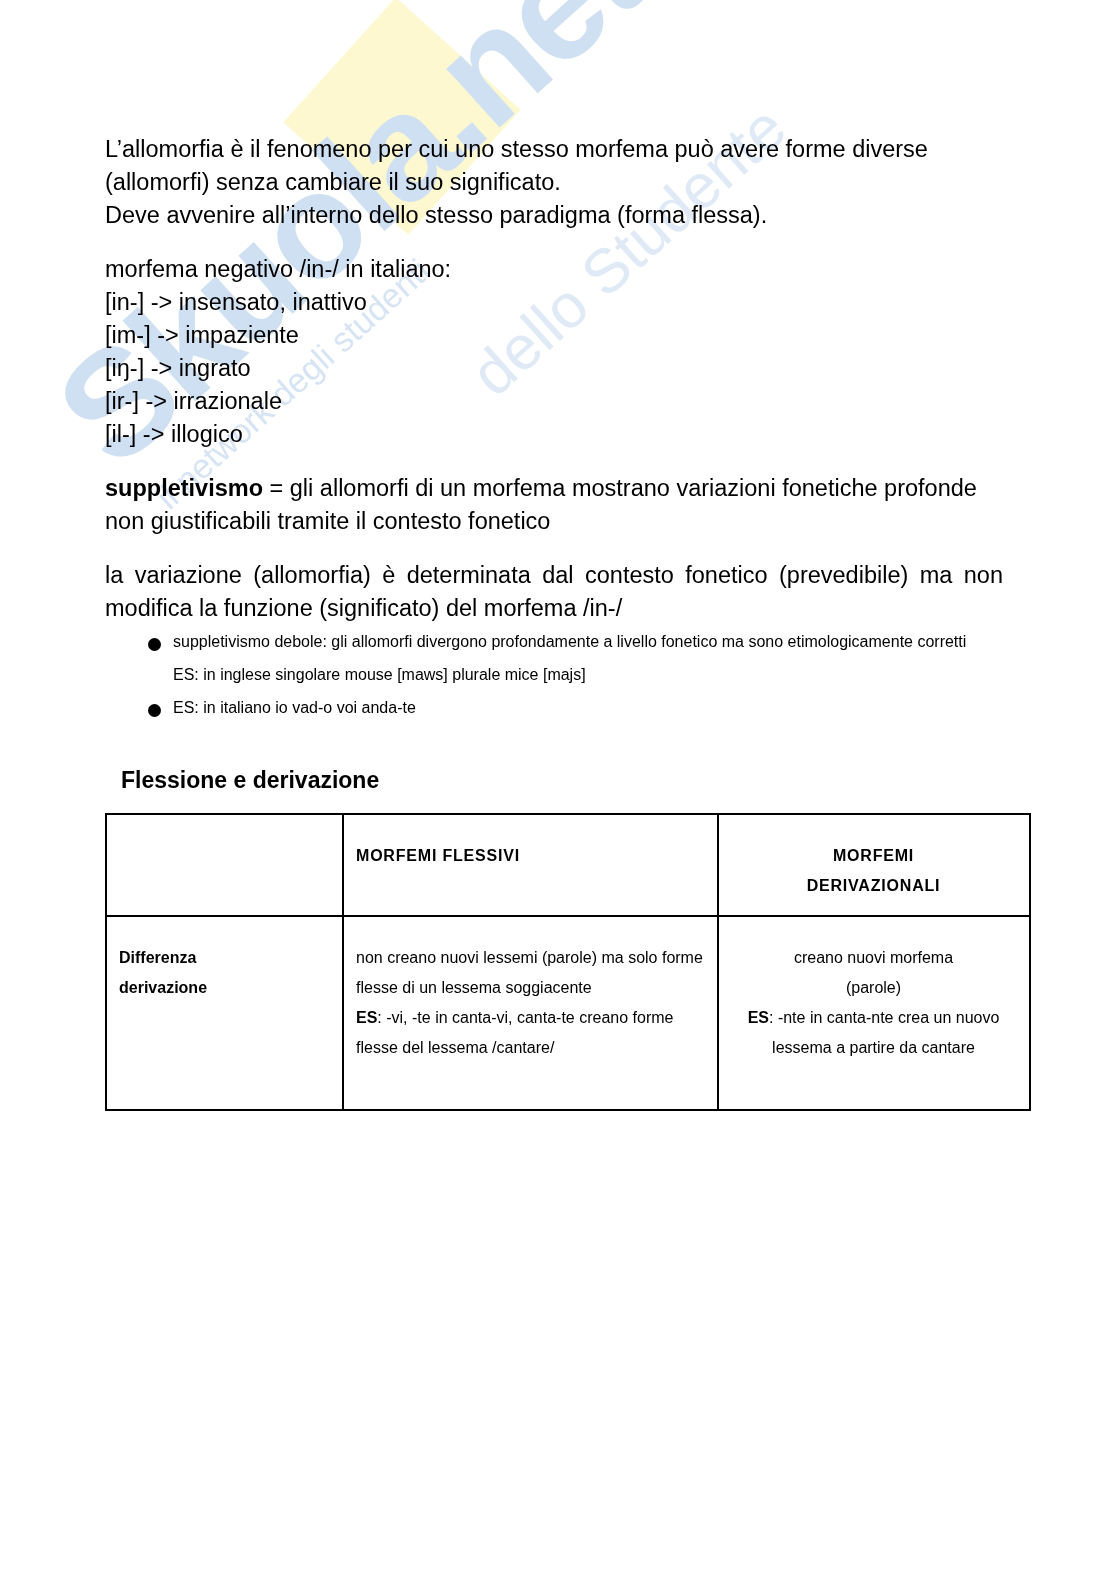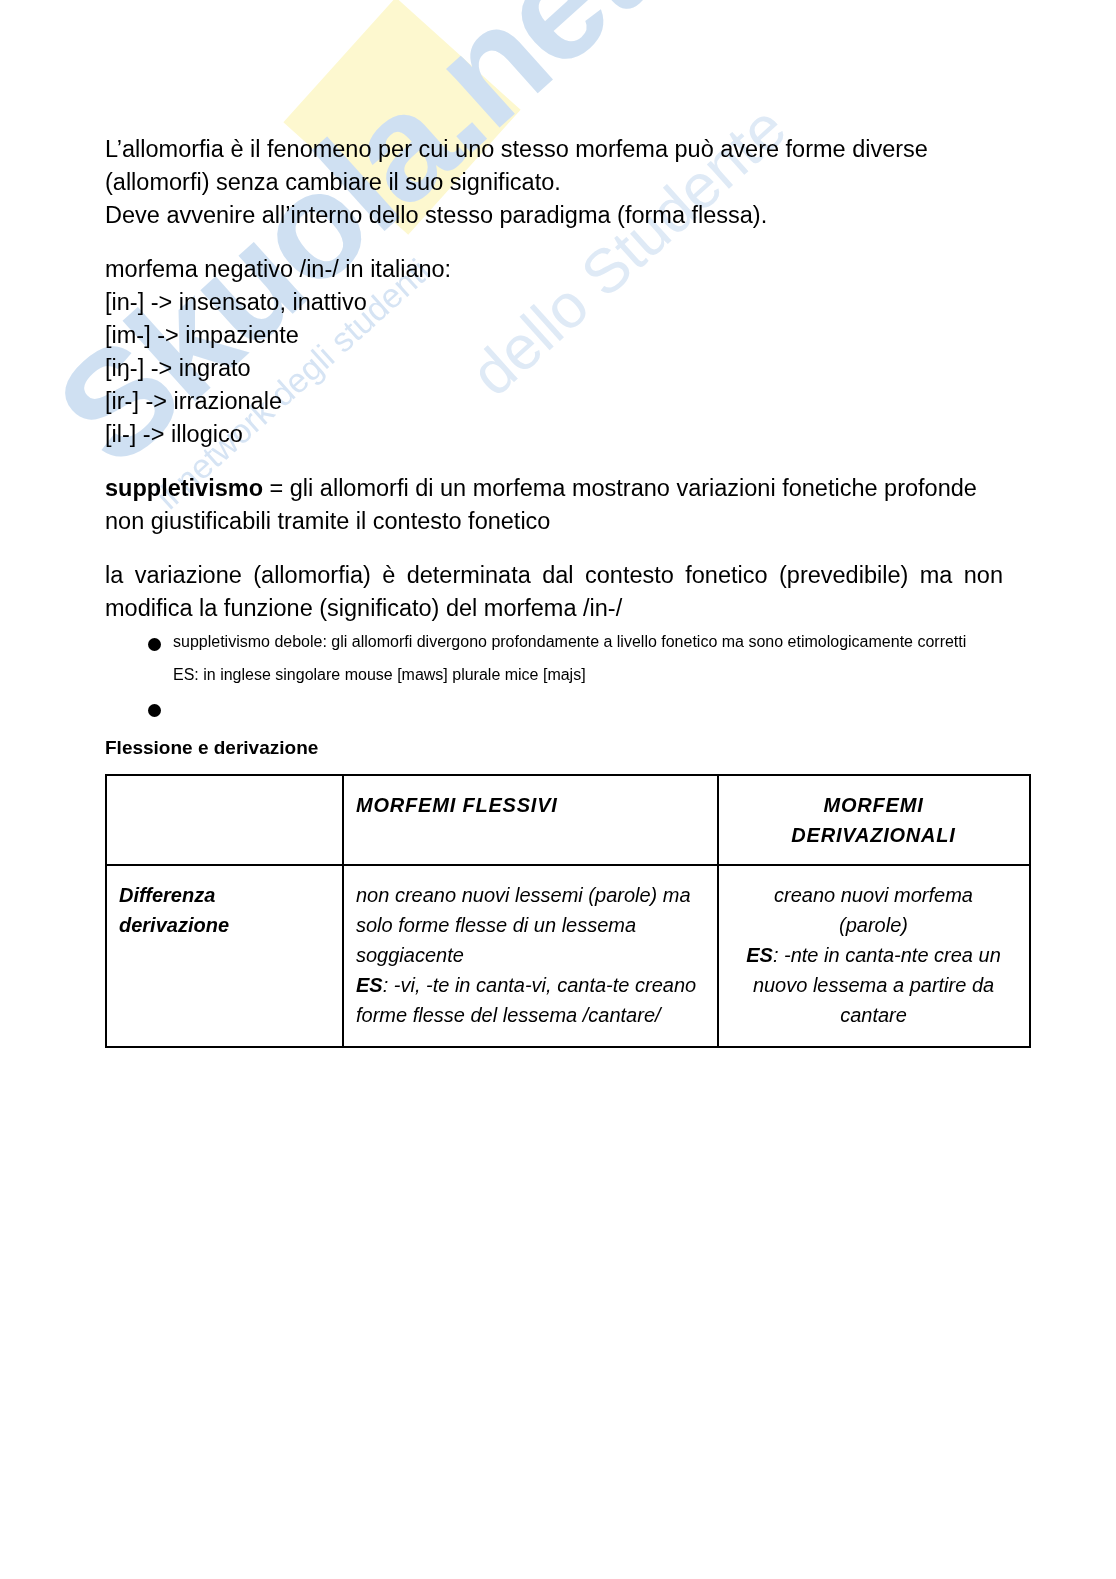--- a/index.html
+++ b/index.html
@@ -194,6 +194,7 @@
         <span class="sub-line">ES: in inglese singolare mouse [maws] plurale mice [majs]</span>
       </li>
       <li>
+        <span class="sub-line">ES: in italiano io vad-o voi anda-te</span>
       </li>
     </ul>
 

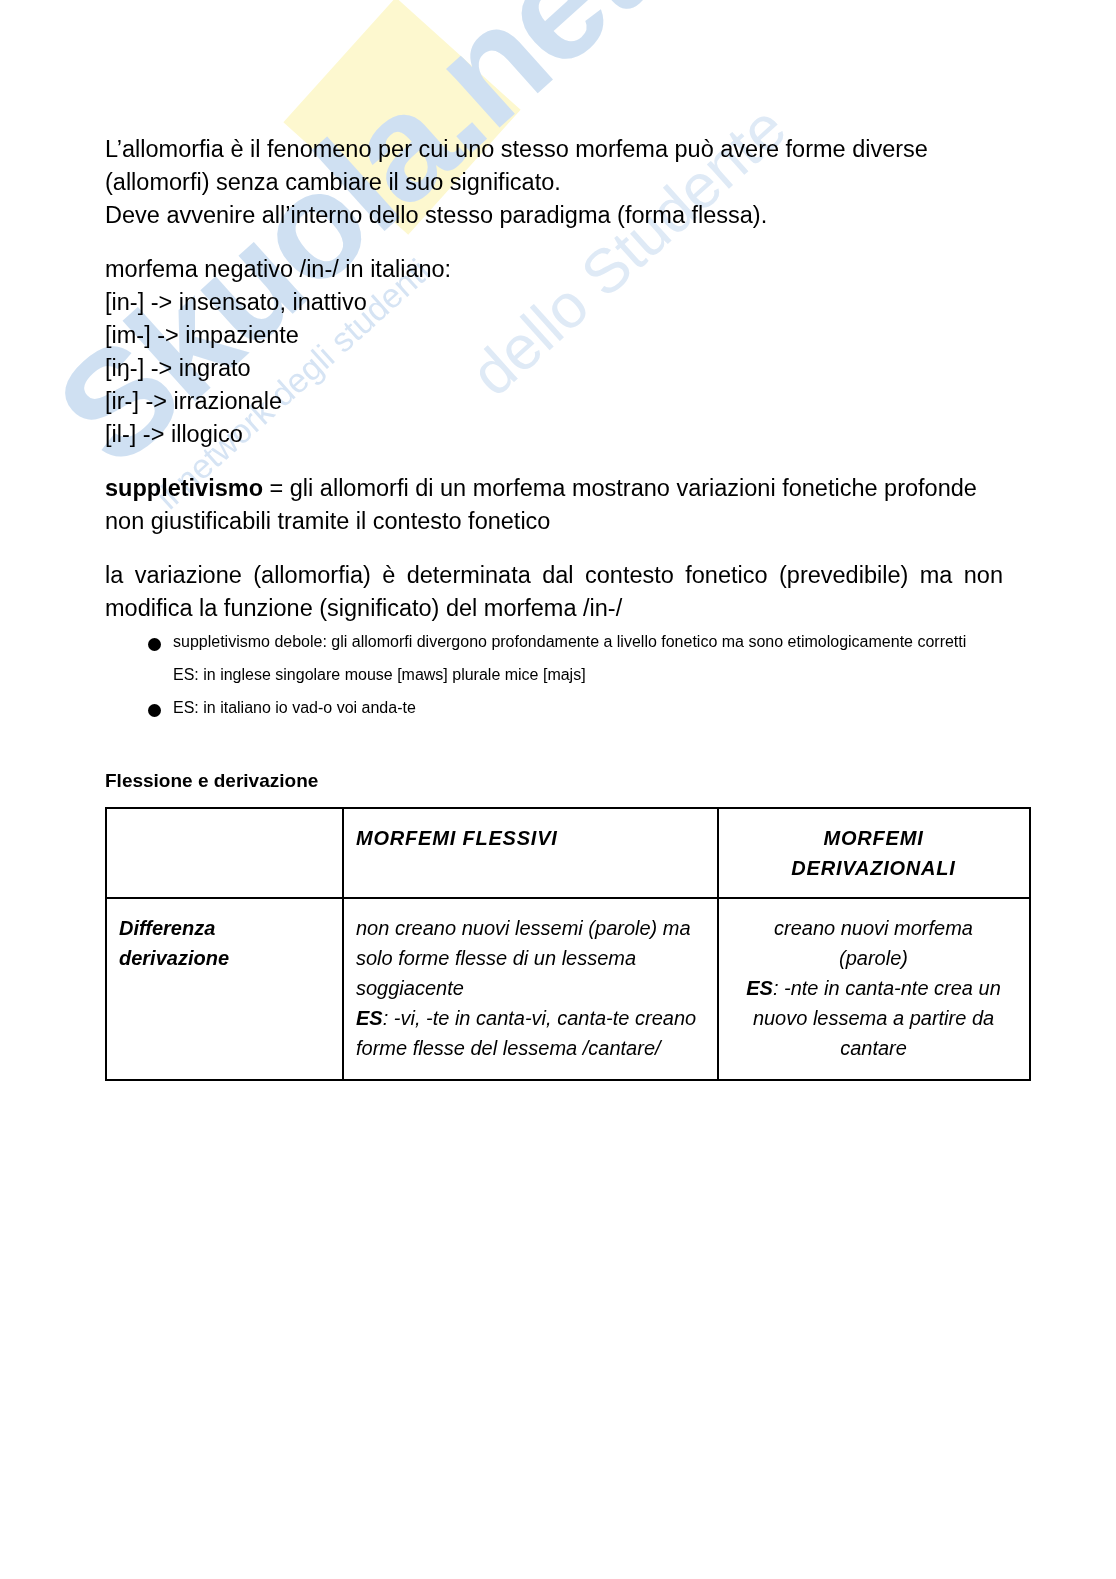--- a/index.html
+++ b/index.html
@@ -126,10 +126,10 @@
   .sub-line { display: block; }
 
   h3.section-title {
-    font-size: 19px;
+    font-size: 23px;
     line-height: 33px;
     font-weight: bold;
-    margin: 0;
+    margin: 16px;
     padding: 0;
   }
 

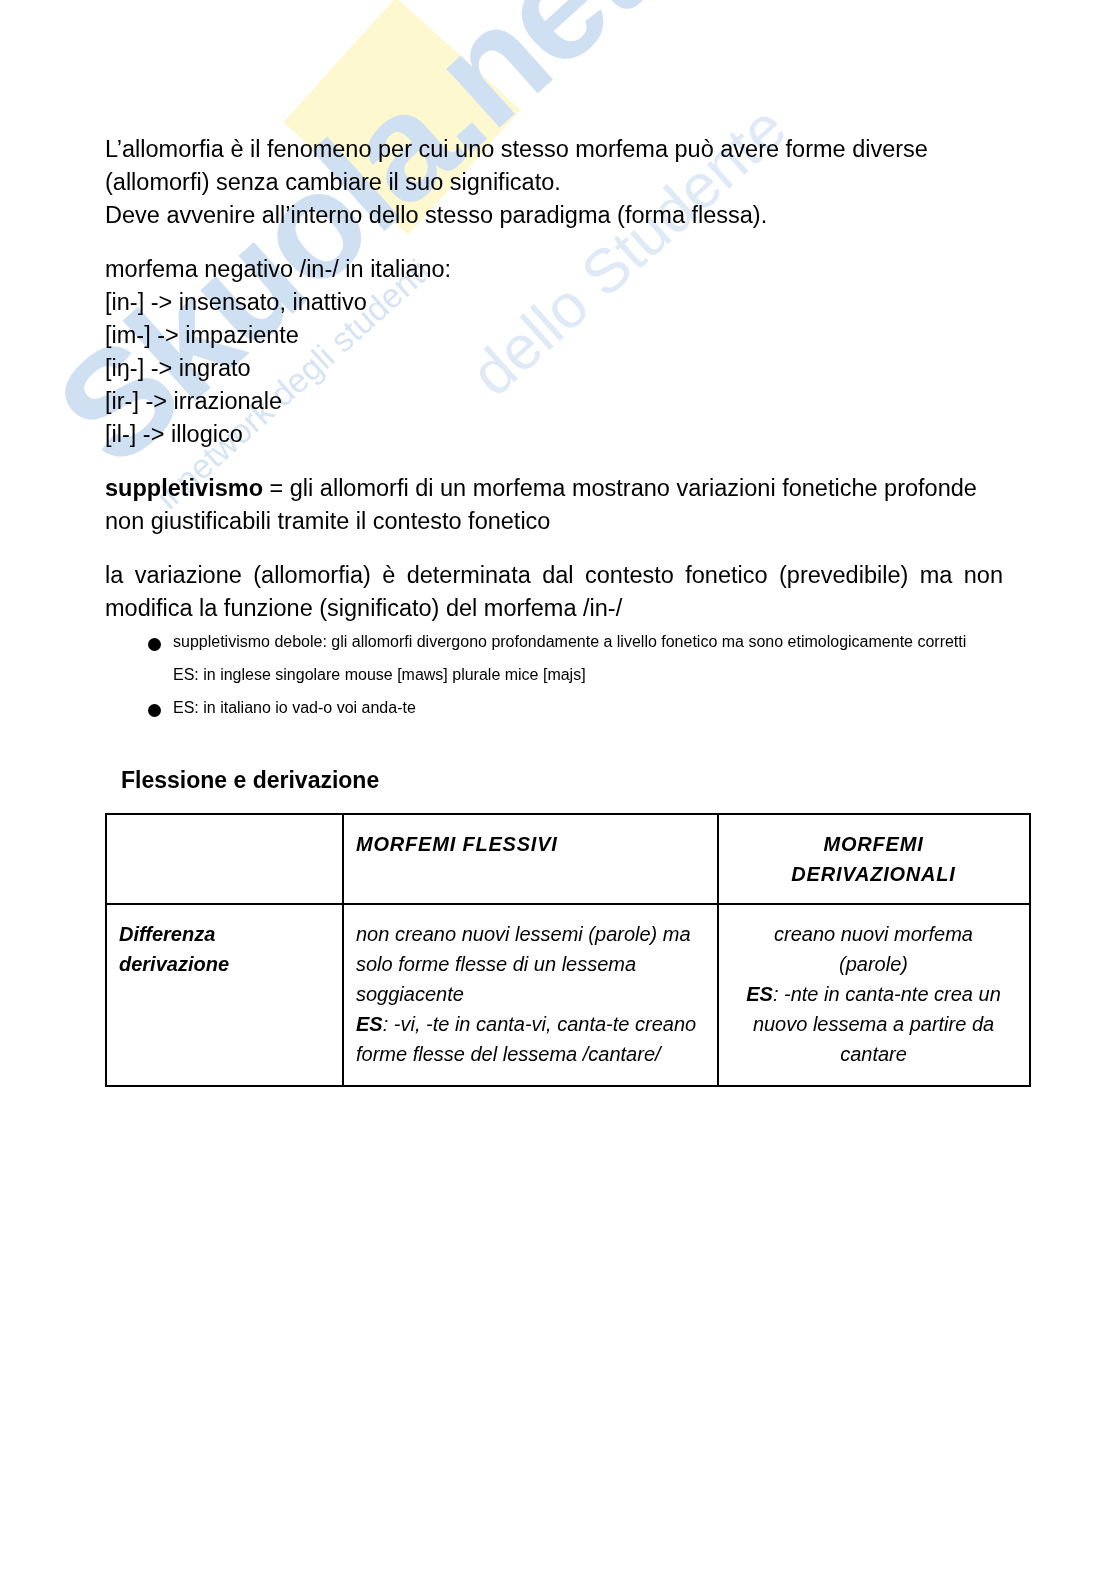--- a/index.html
+++ b/index.html
@@ -142,10 +142,9 @@
   table.cmp td {
     border: 2.2px solid #000;
     vertical-align: top;
-    padding: 14px 13px 14px 12px;
-    font-size: 20px;
+    padding: 26px 13px 14px 12px;
+    font-size: 16px;
     line-height: 30px;
-    font-style: italic;
   }
   td.col-a { width: 210px; }
   td.col-b { width: 348px; }

